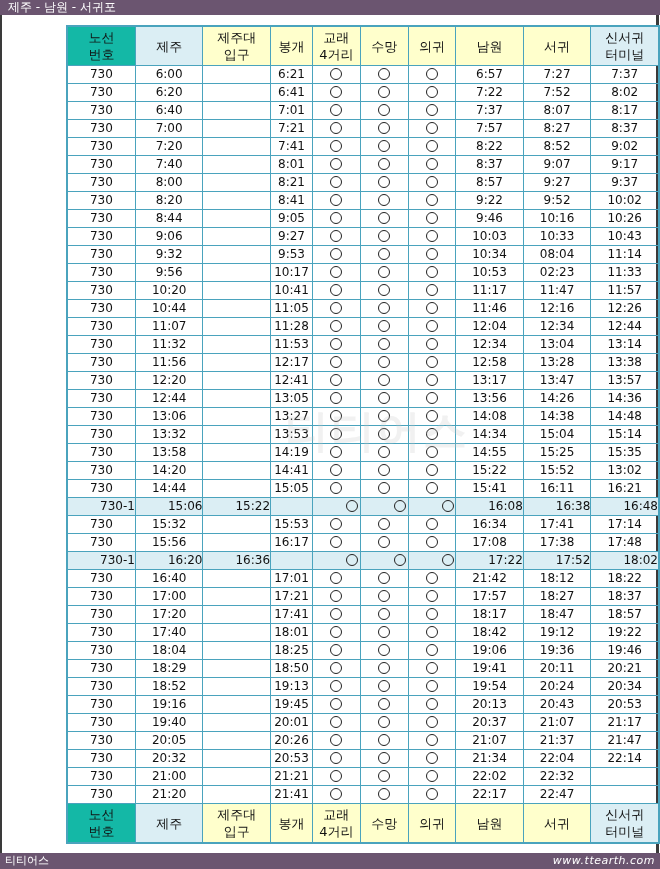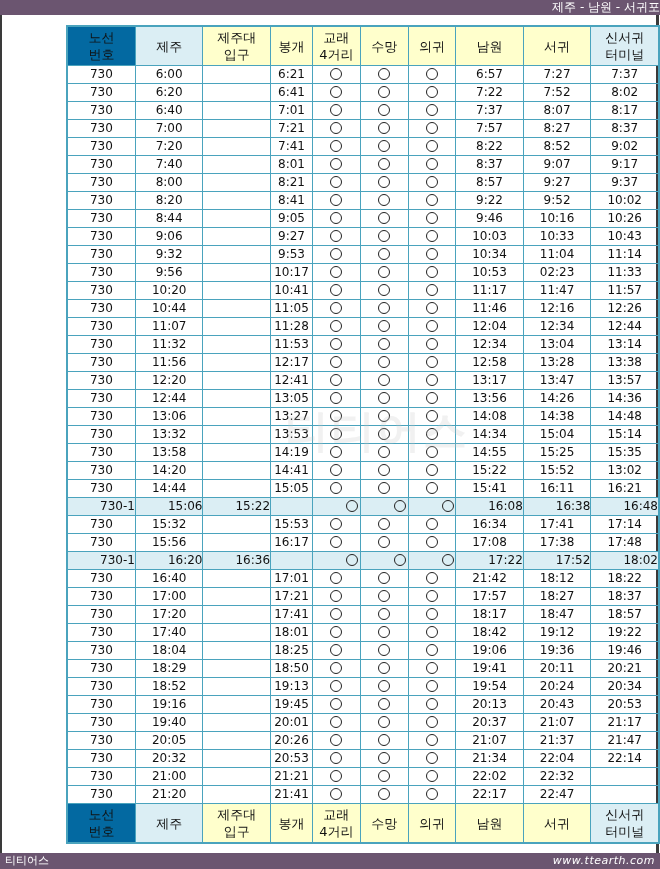--- a/index.html
+++ b/index.html
@@ -10,7 +10,7 @@
   .topbar {
     position:absolute; left:0; top:0; width:660px; height:15px;
     background:#6b5570; color:#ffffff; font-size:12px; line-height:15px;
-    padding-left:8px; box-sizing:border-box; letter-spacing:0;text-align:right;
+    padding-left:8px; box-sizing:border-box; letter-spacing:0;
   }
   .frame-left { position:absolute; left:0; top:15px; width:2px; height:838px; background:#3a3a3a; }
   .frame-right { position:absolute; left:656px; top:15px; width:3px; height:838px; background:#3a3a3a; }

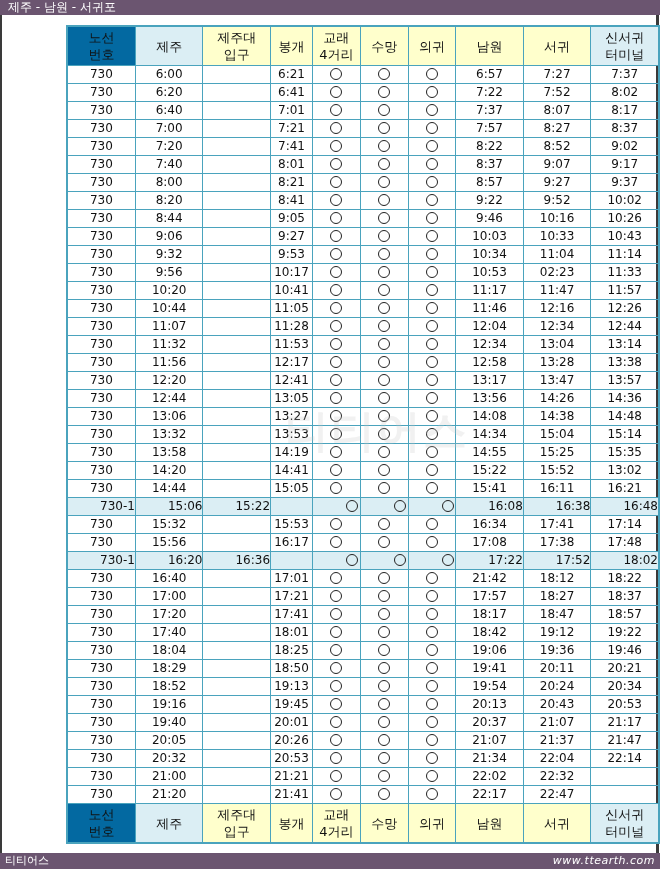--- a/index.html
+++ b/index.html
@@ -31,7 +31,7 @@
   }
   th { font-weight:normal; font-size:13px; line-height:17px; height:38px; white-space:normal; }
   td { height:17px; line-height:17px; }
-  th.white { background:#0369a1; }
+  th.white { background:#14b8a6; }
   th.blue { background:#dbeef4; }
   th.yellow { background:#ffffcc; }
   tr.alt td { background:#dbeef4;padding-left:32px; }

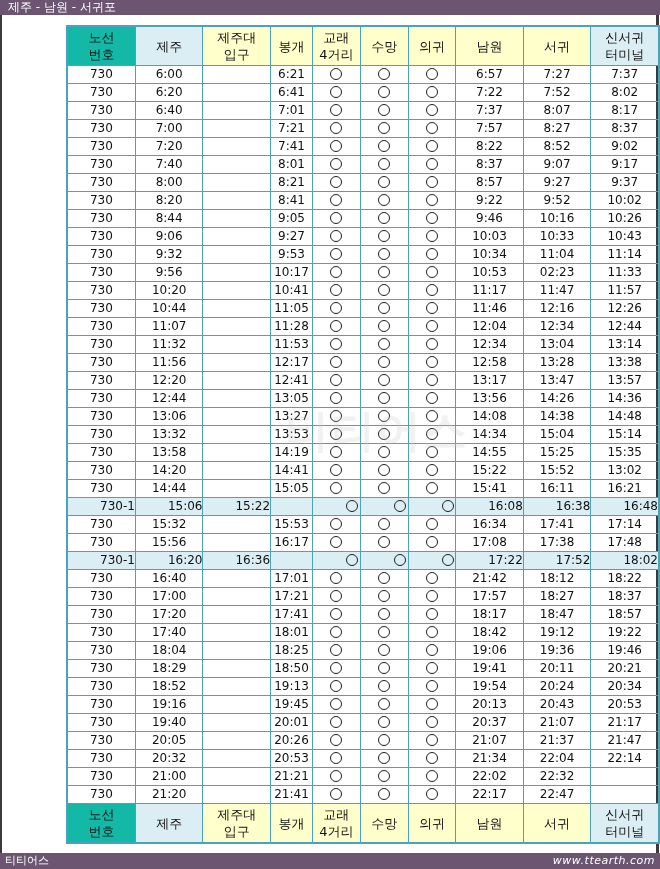--- a/index.html
+++ b/index.html
@@ -211,7 +211,7 @@
           <td><span class="circle"></span></td>
           <td><span class="circle"></span></td>
           <td>10:34</td>
-          <td>11:04</td>
+          <td>08:04</td>
           <td>11:14</td>
         </tr>
         <tr>

